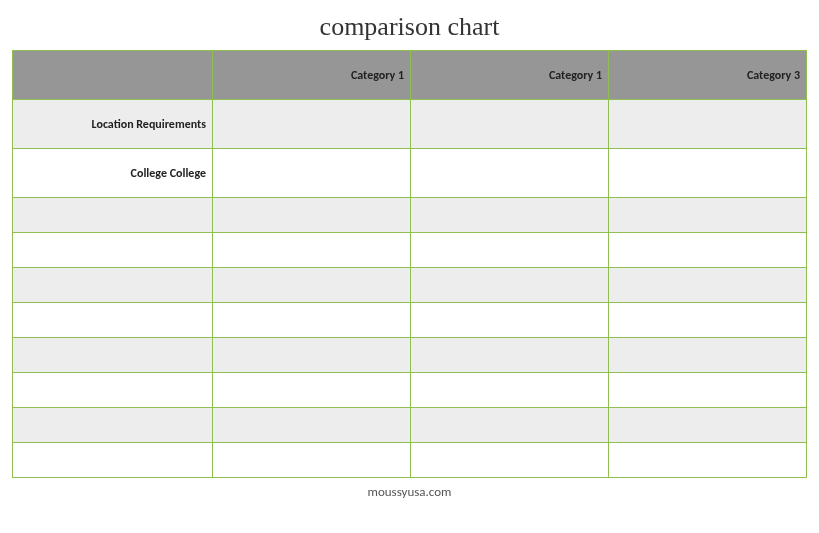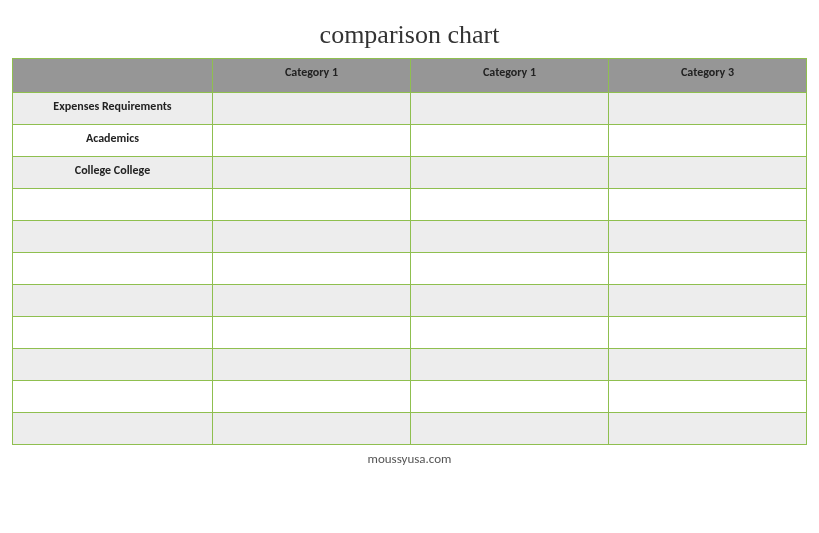--- a/index.html
+++ b/index.html
@@ -15,7 +15,7 @@
       font-family: Georgia, "Times New Roman", serif;
       font-size: 26px;
       color: #333;
-      padding: 20px 0 8px 0;
+      padding: 12px 0 8px 0;
       font-weight: normal;
     }
     .table-wrap {

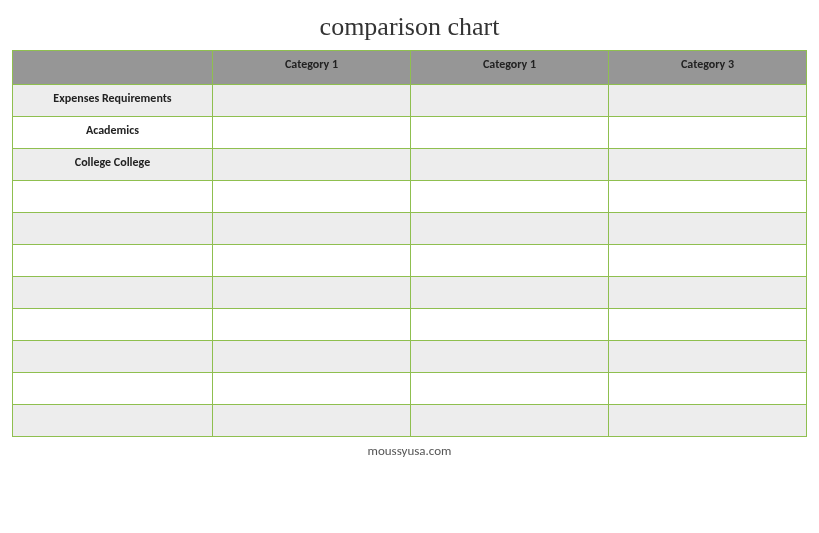--- a/index.html
+++ b/index.html
@@ -30,11 +30,11 @@
       border: 1px solid #8fbf4f;
       height: 32px;
       vertical-align: top;
-      padding: 6px 6px;
+      padding: 17px 6px;
       font-size: 12px;
       font-weight: bold;
       color: #222;
-      text-align: center;
+      text-align: right;
       margin-left: 16px;
     }
     thead th {

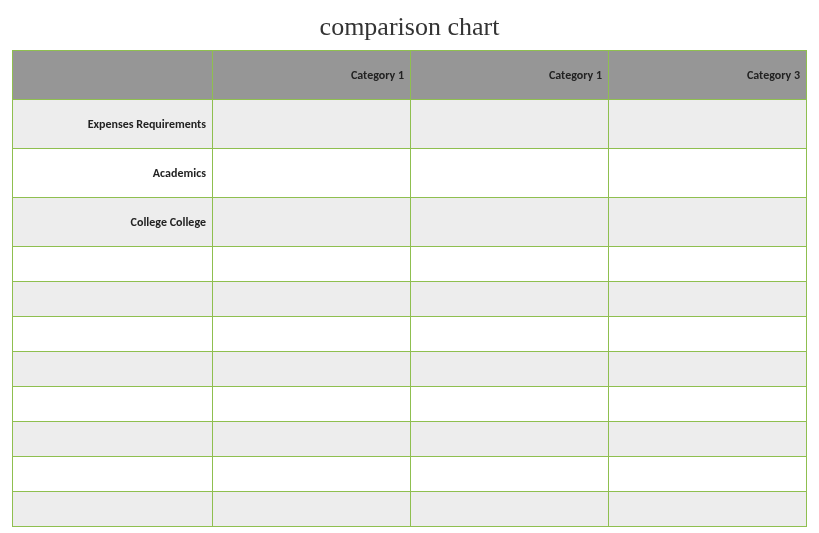--- a/index.html
+++ b/index.html
@@ -82,7 +82,7 @@
     </thead>
     <tbody>
       <tr>
-        <td>Expenses Requirements</td>
+        <td>Location Requirements</td>
         <td></td>
         <td></td>
         <td></td>

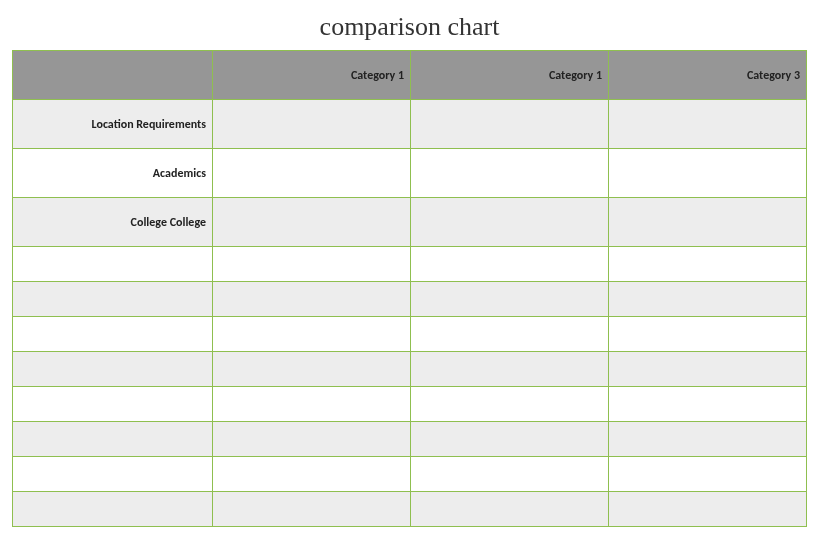--- a/index.html
+++ b/index.html
@@ -88,12 +88,6 @@
         <td></td>
       </tr>
       <tr>
-        <td>Academics</td>
-        <td></td>
-        <td></td>
-        <td></td>
-      </tr>
-      <tr>
         <td>College College</td>
         <td></td>
         <td></td>

